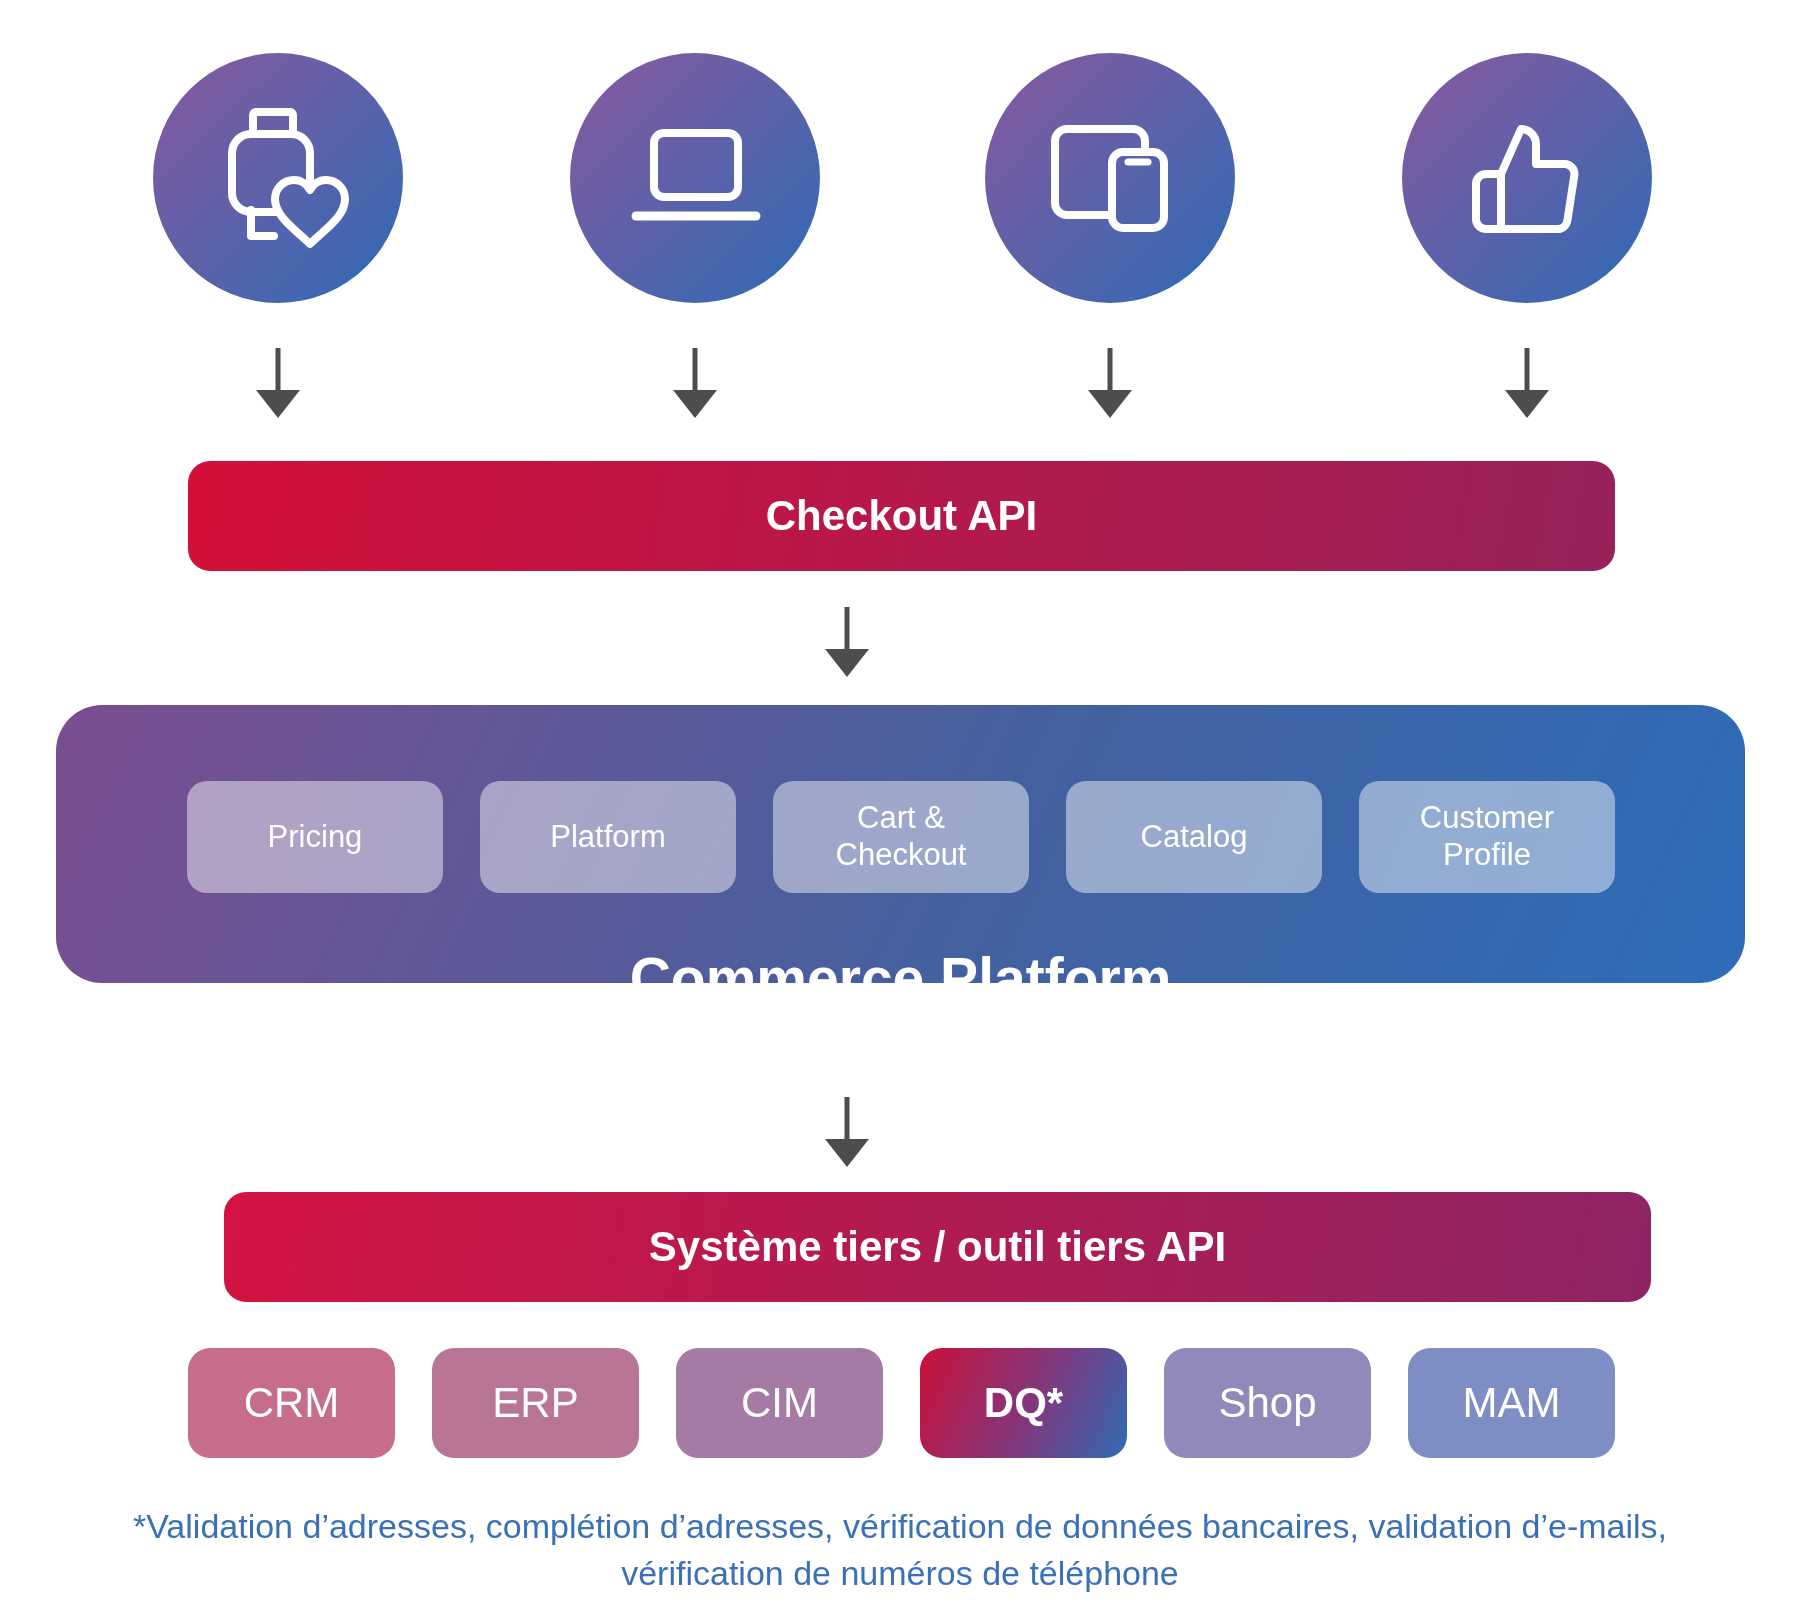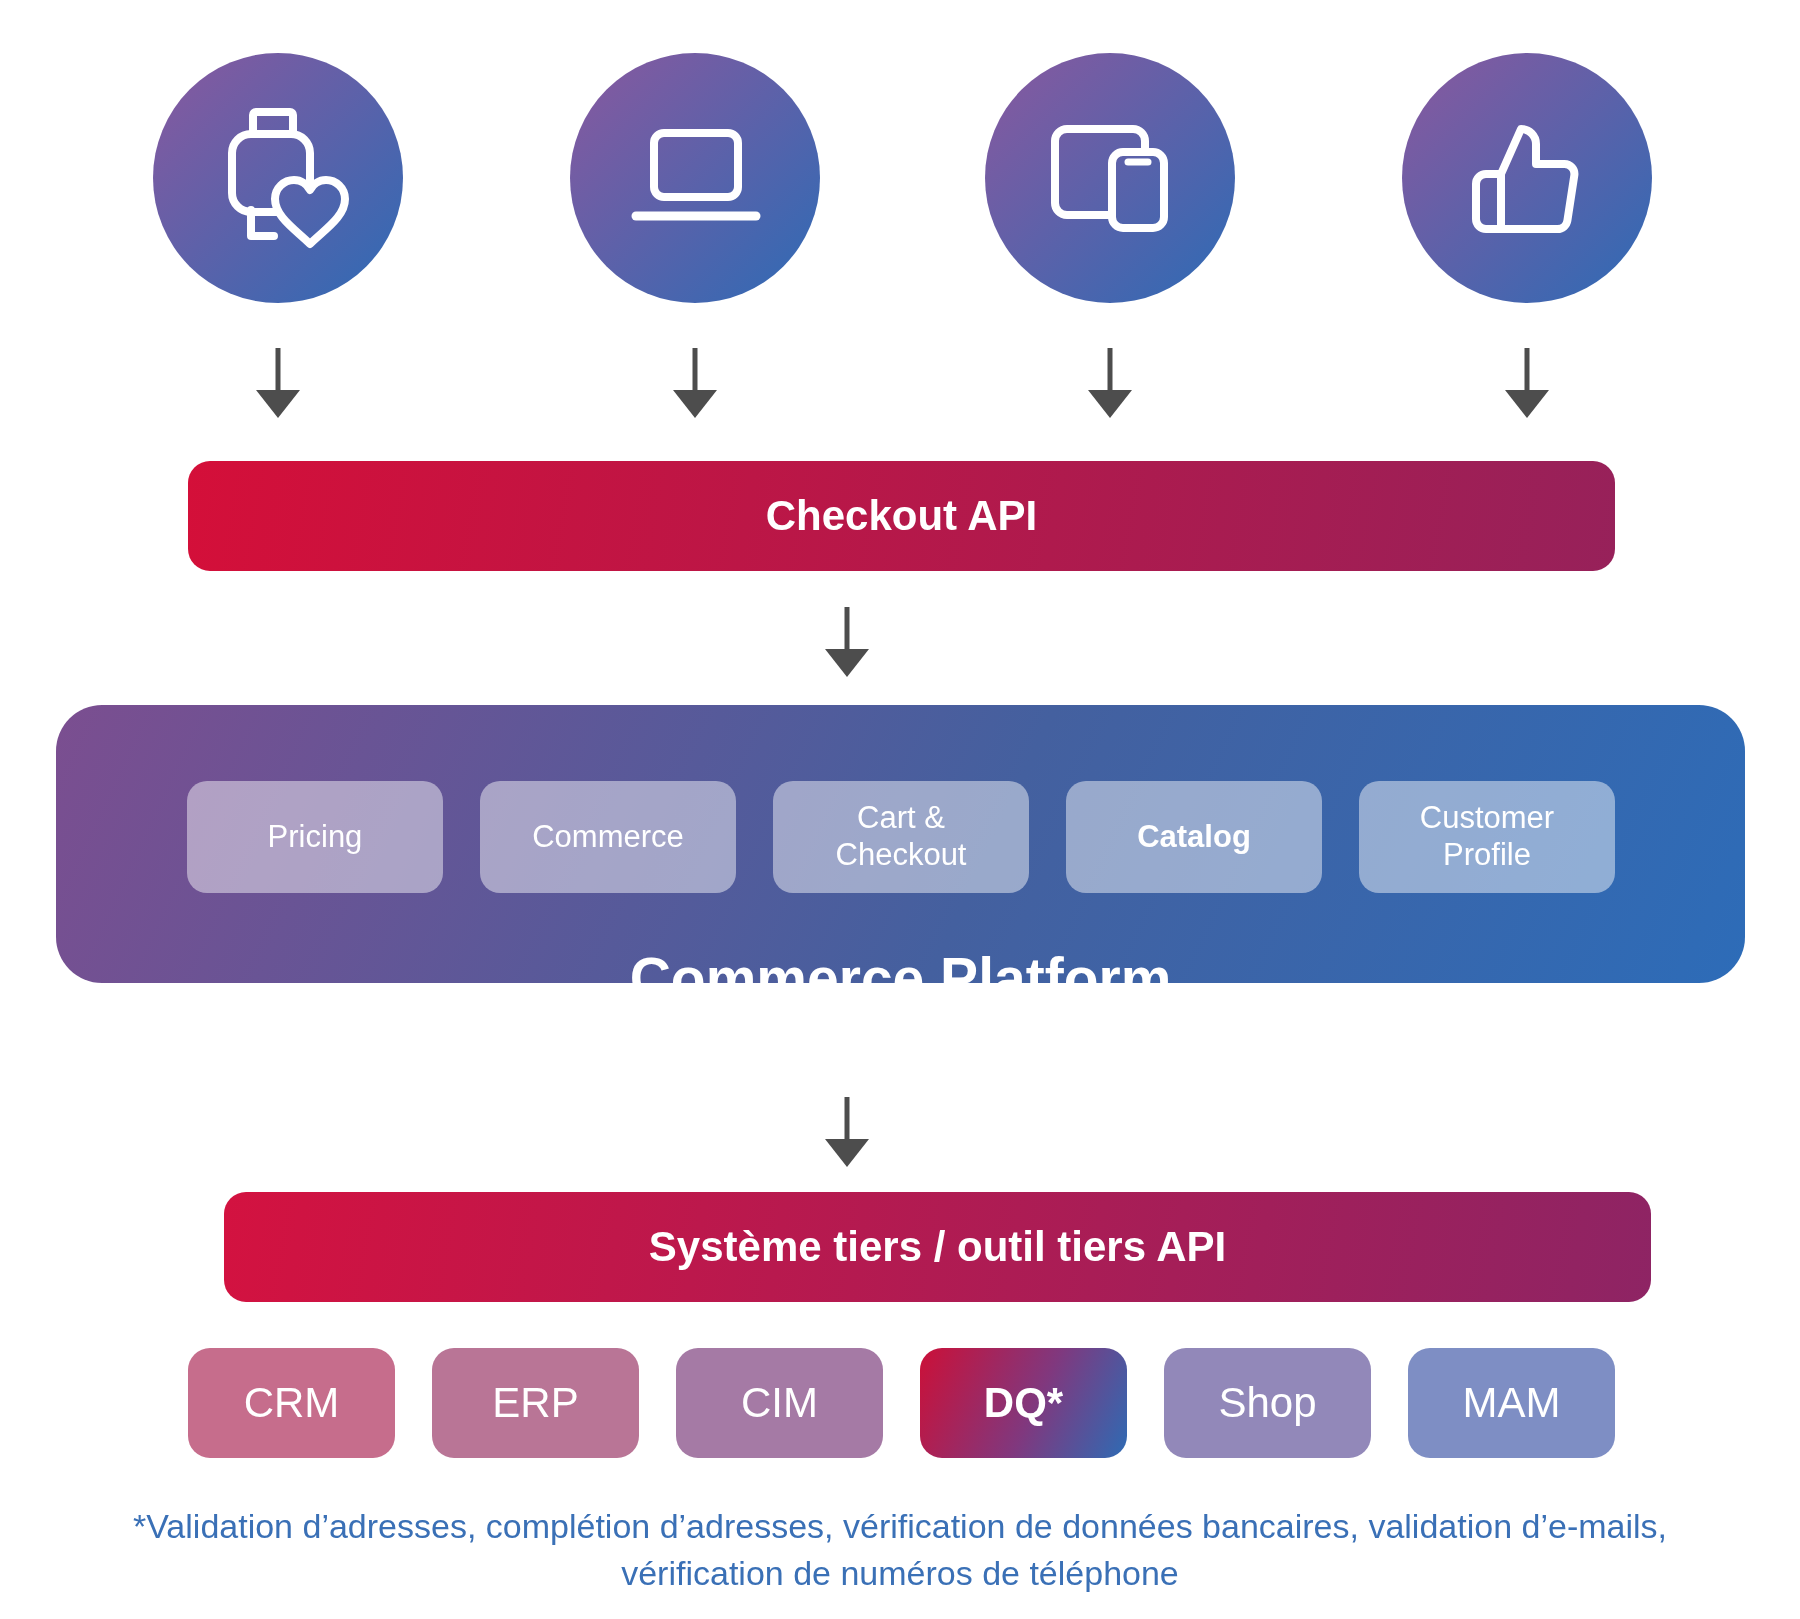--- a/index.html
+++ b/index.html
@@ -167,7 +167,7 @@
   <div class="platform" style="background: linear-gradient(115deg, rgb(123, 78, 144) 0%, rgb(68, 96, 159) 55%, rgb(45, 108, 184) 100%);">
     <div class="modules">
       <div class="module" style="background: rgba(255, 255, 255, 0.46);">Pricing</div>
-      <div class="module" style="background: rgba(255, 255, 255, 0.46);">Commerce</div>
+      <div class="module" style="background: rgba(255, 255, 255, 0.46);">Platform</div>
       <div class="module" style="background: rgba(255, 255, 255, 0.46);">Cart &amp;
 Checkout</div>
       <div class="module" style="background: rgba(255, 255, 255, 0.46); font-weight: bold;">Catalog</div>

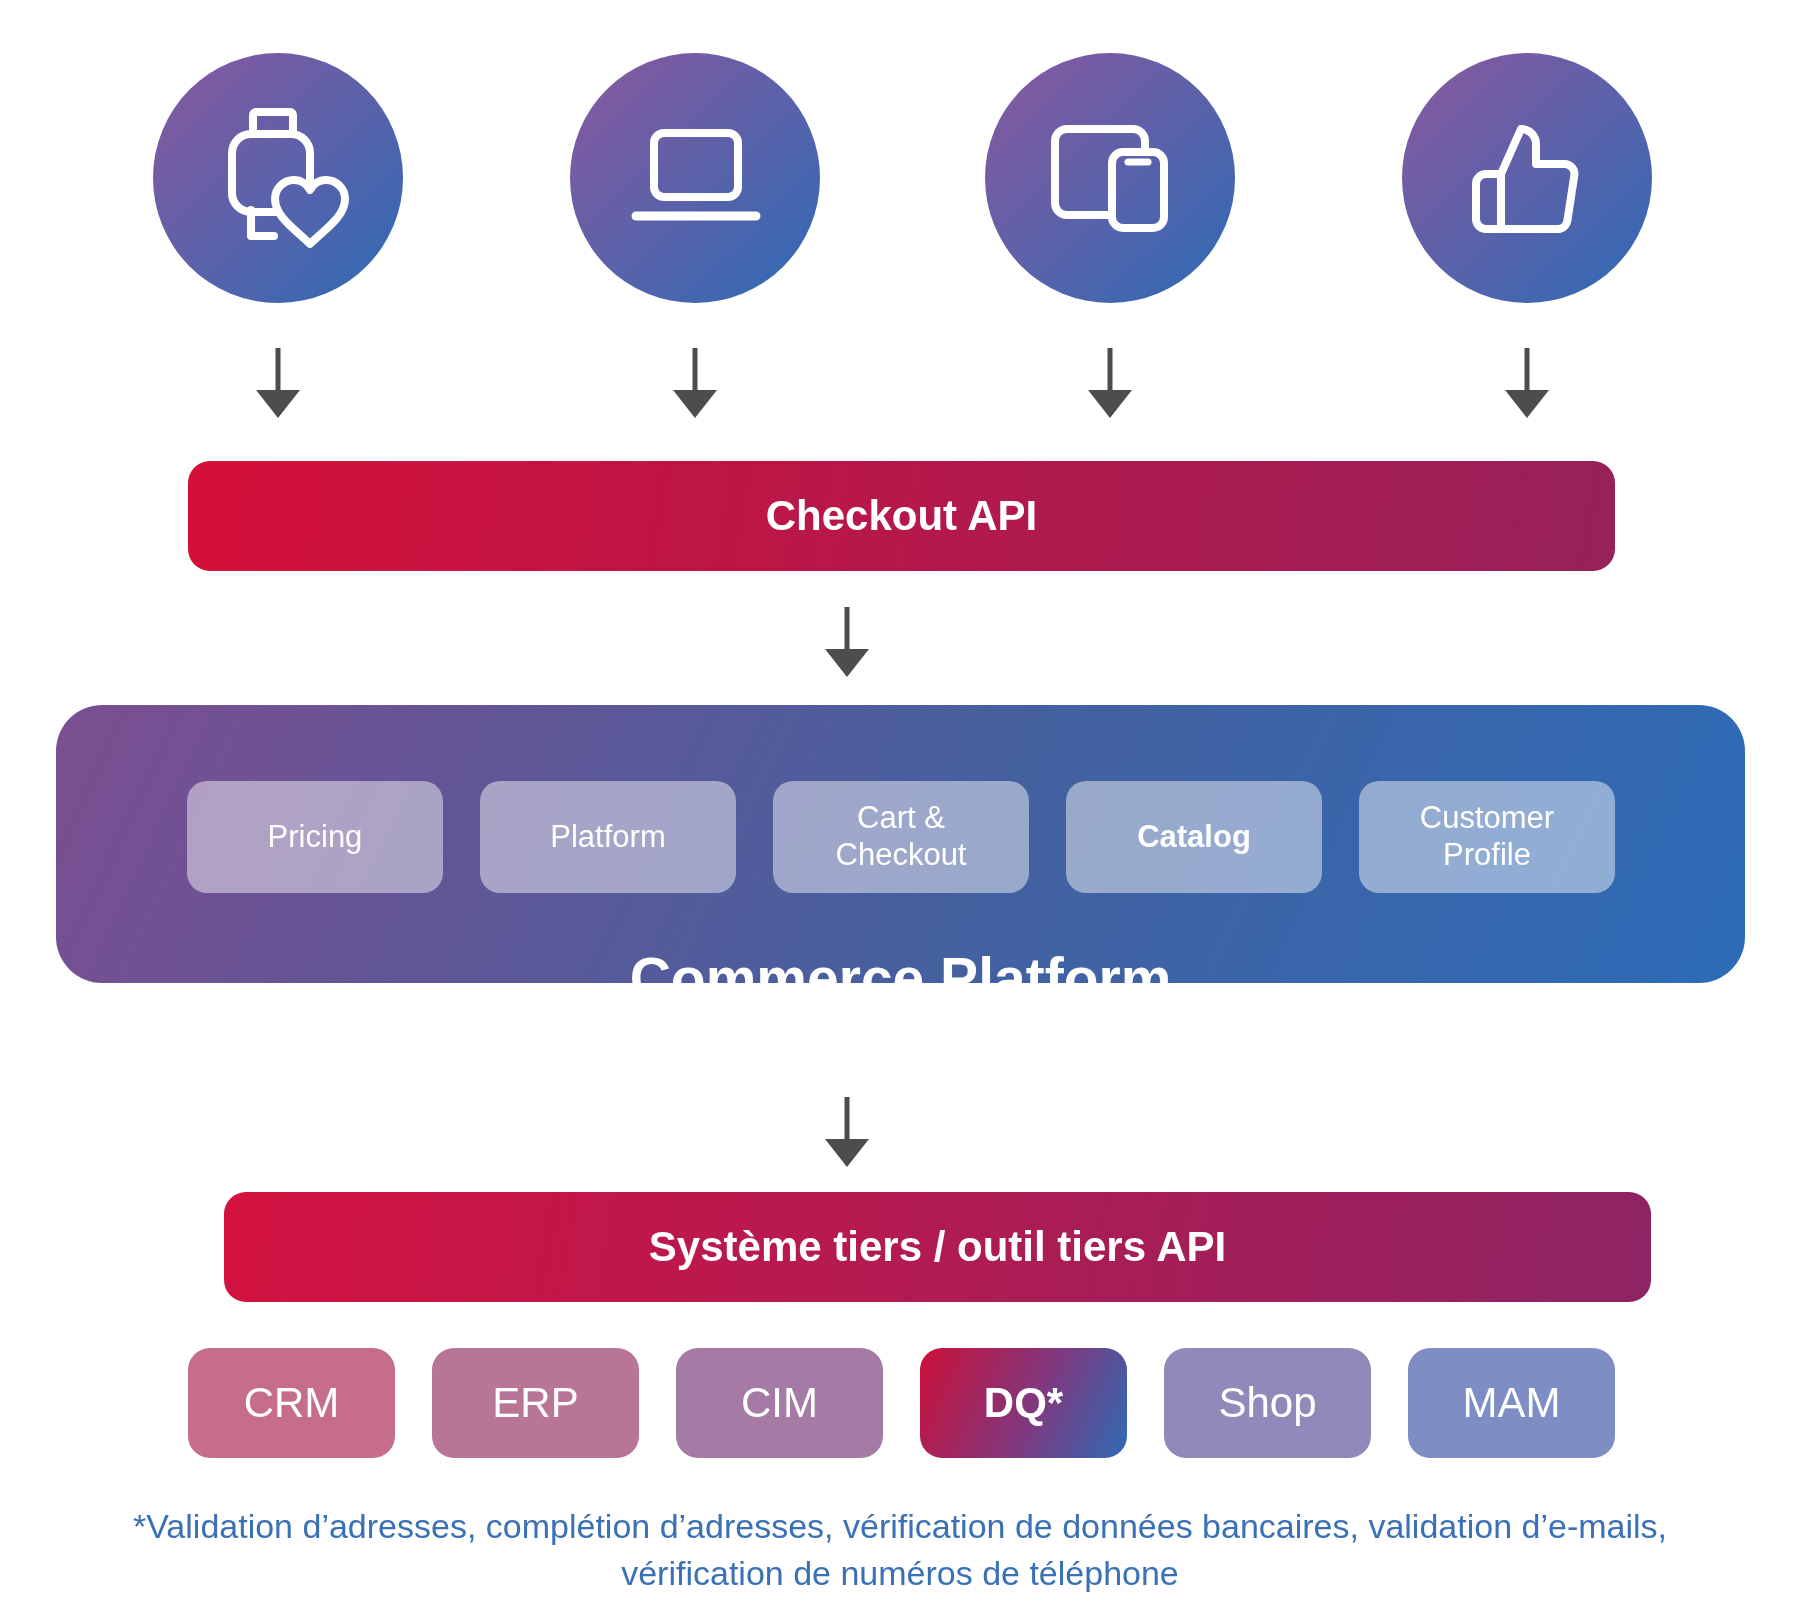--- a/index.html
+++ b/index.html
@@ -170,7 +170,7 @@
       <div class="module" style="background: rgba(255, 255, 255, 0.46);">Platform</div>
       <div class="module" style="background: rgba(255, 255, 255, 0.46);">Cart &amp;
 Checkout</div>
-      <div class="module" style="background: rgba(255, 255, 255, 0.46); font-weight: bold;">Catalog</div>
+      <div class="module" style="background: rgba(255, 255, 255, 0.46);">Catalog</div>
       <div class="module" style="background: rgba(255, 255, 255, 0.46);">Customer
 Profile</div>
     </div>

